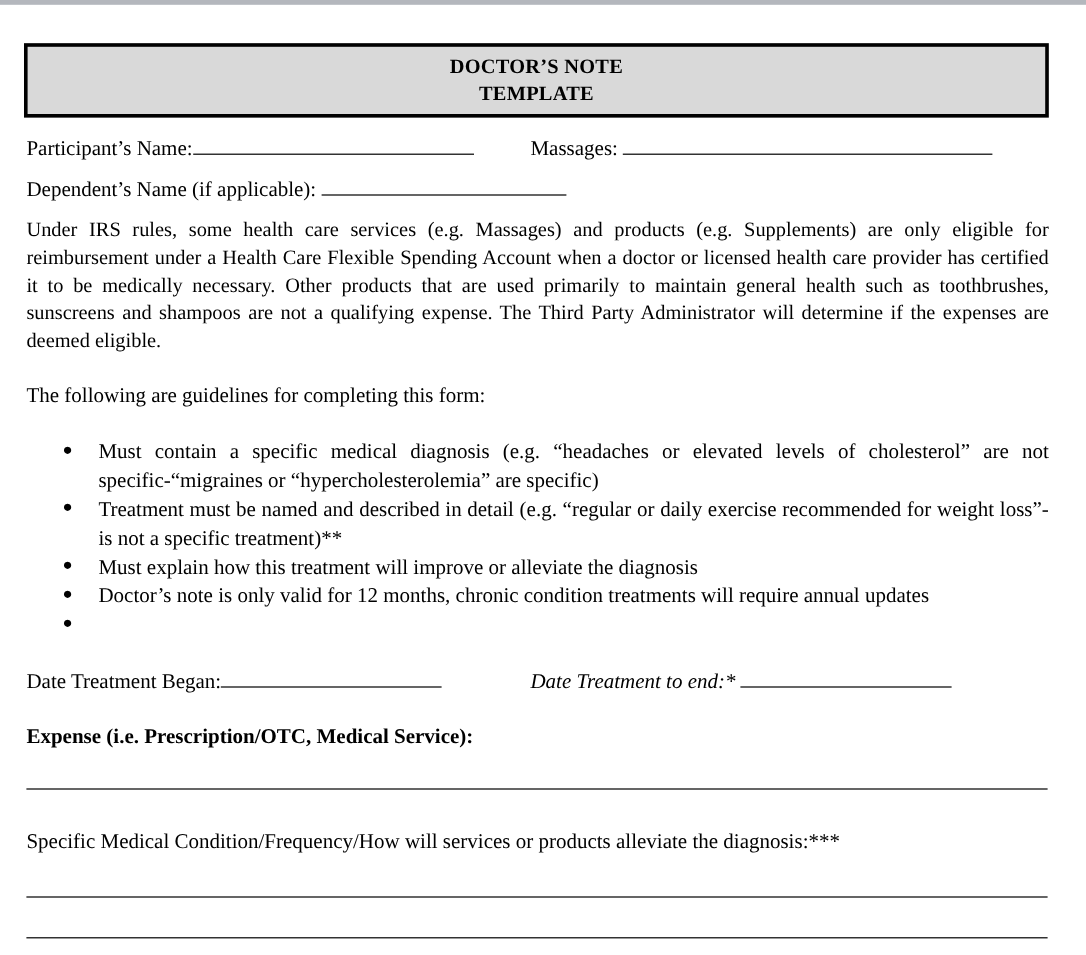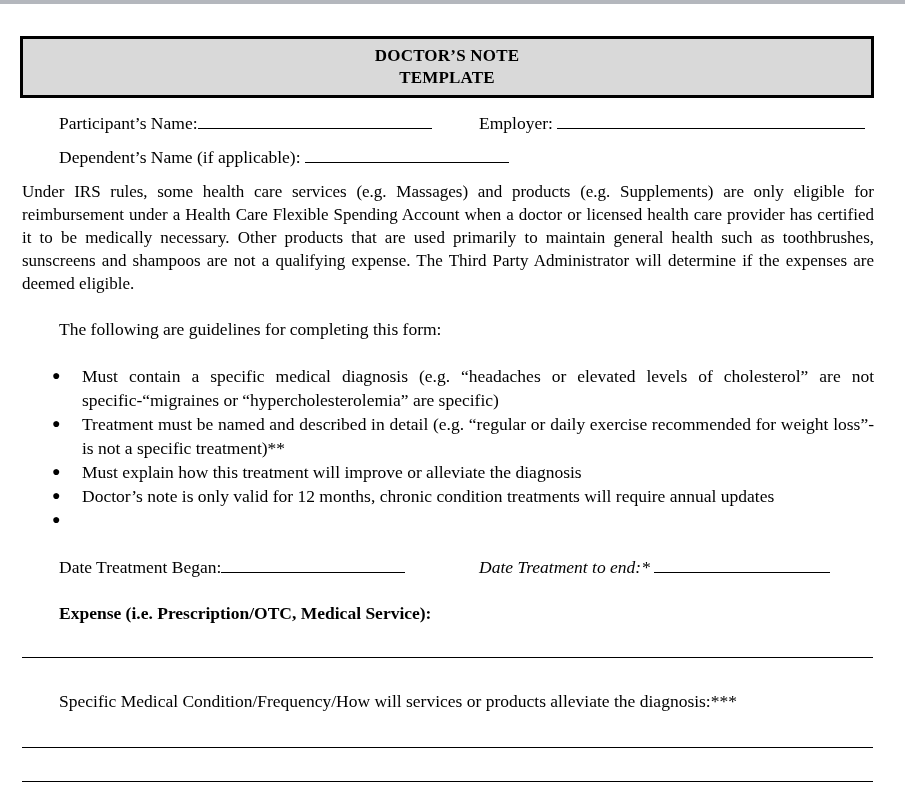--- a/index.html
+++ b/index.html
@@ -40,7 +40,6 @@
     font-size: 17.5px;
     line-height: 23px;
     white-space: nowrap;
-    margin-left: 37px;
   }
   .blank {
     display: inline-block;

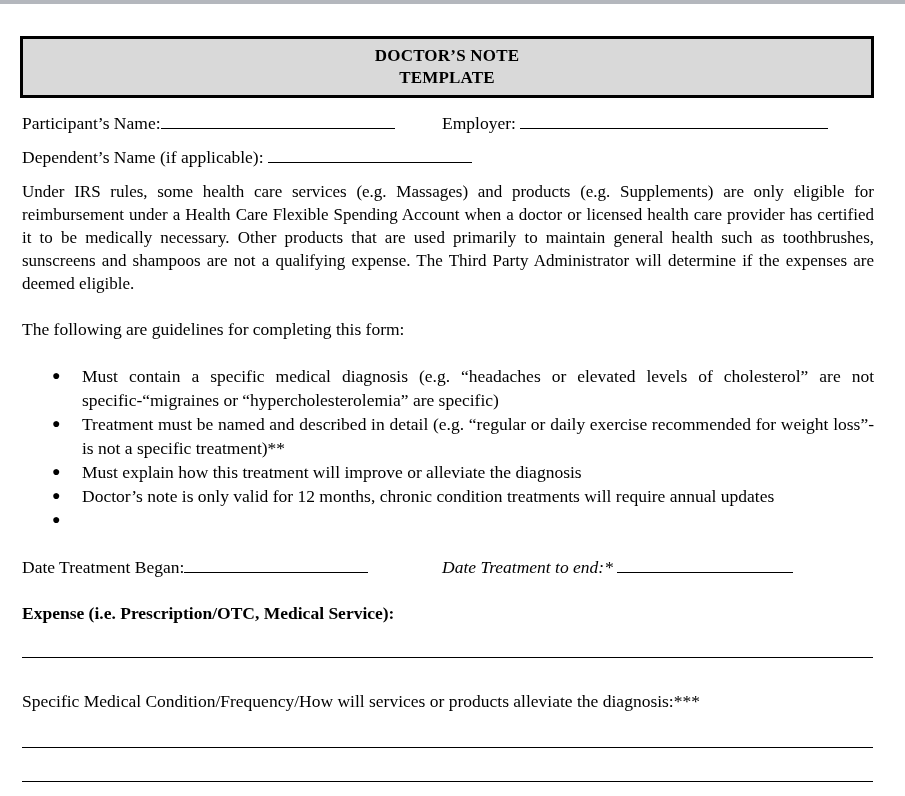--- a/index.html
+++ b/index.html
@@ -104,7 +104,7 @@
   <span>Participant’s Name:</span><span class="blank" style="width:234px;"></span>
 </div>
 <div class="line" style="left:442px; top:112px;">
-  <span>Employer:</span>
+  <span>Massages:</span>
   <span class="blank" style="width:308px;"></span>
 </div>
 

